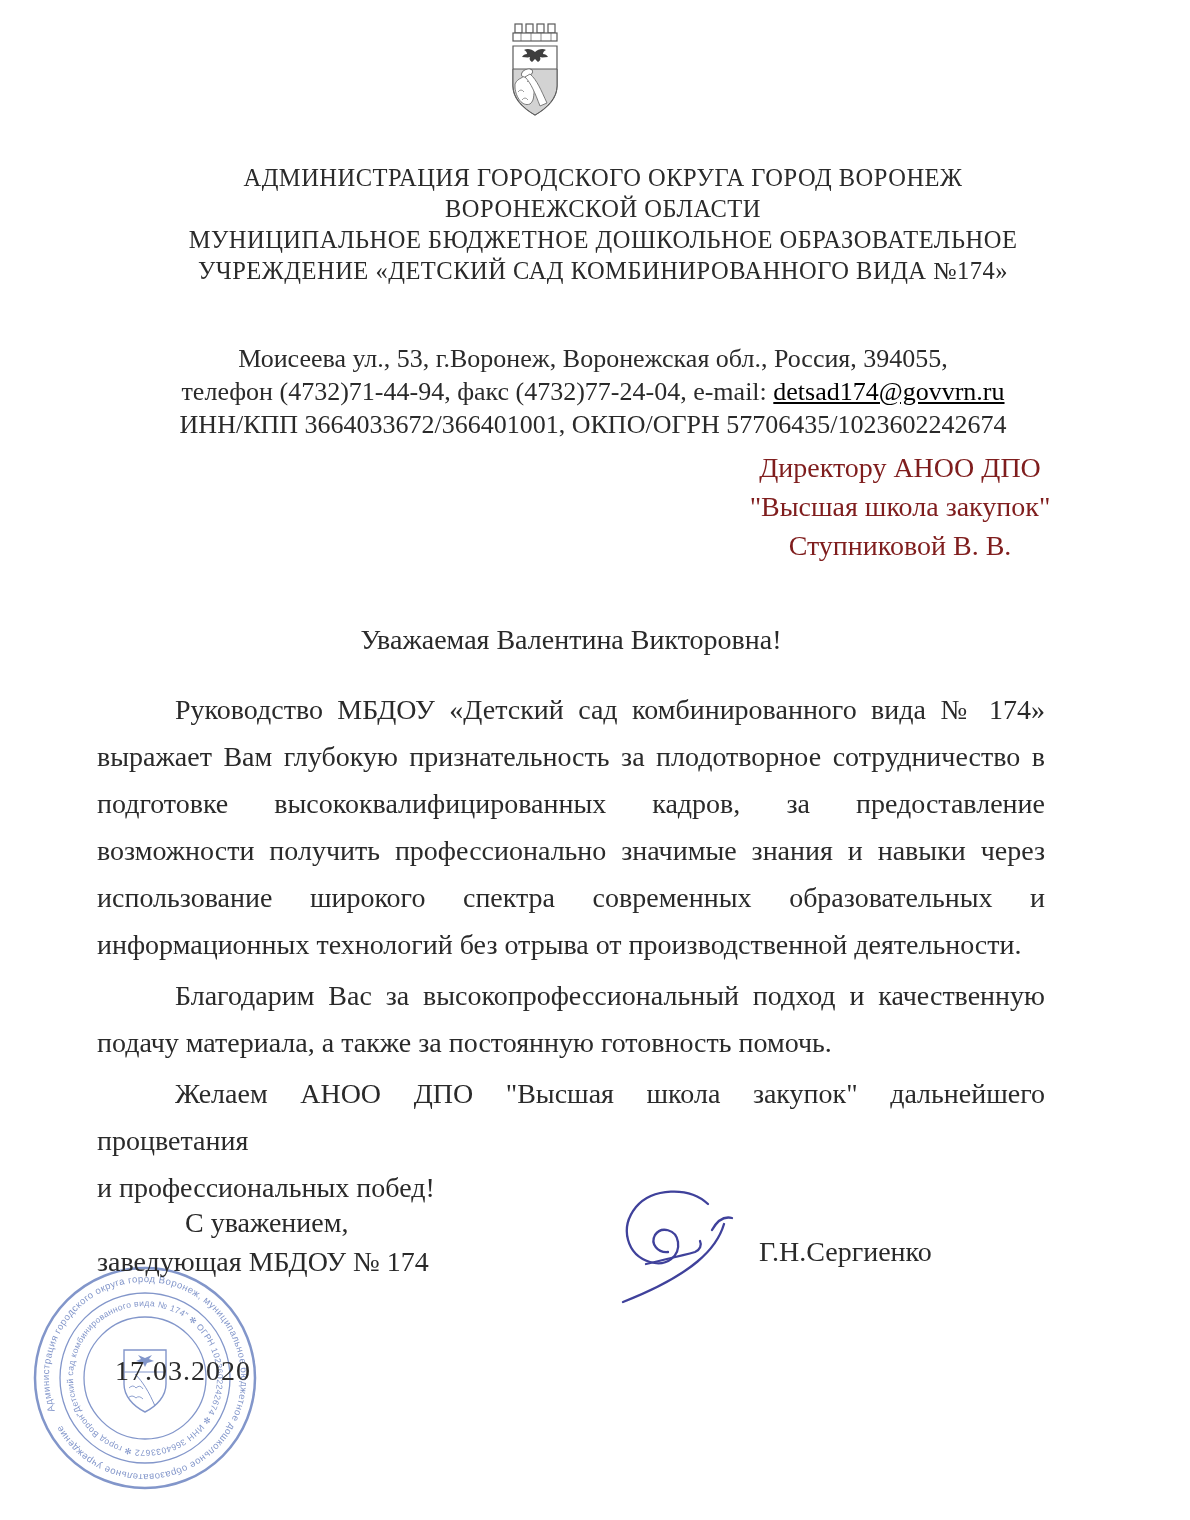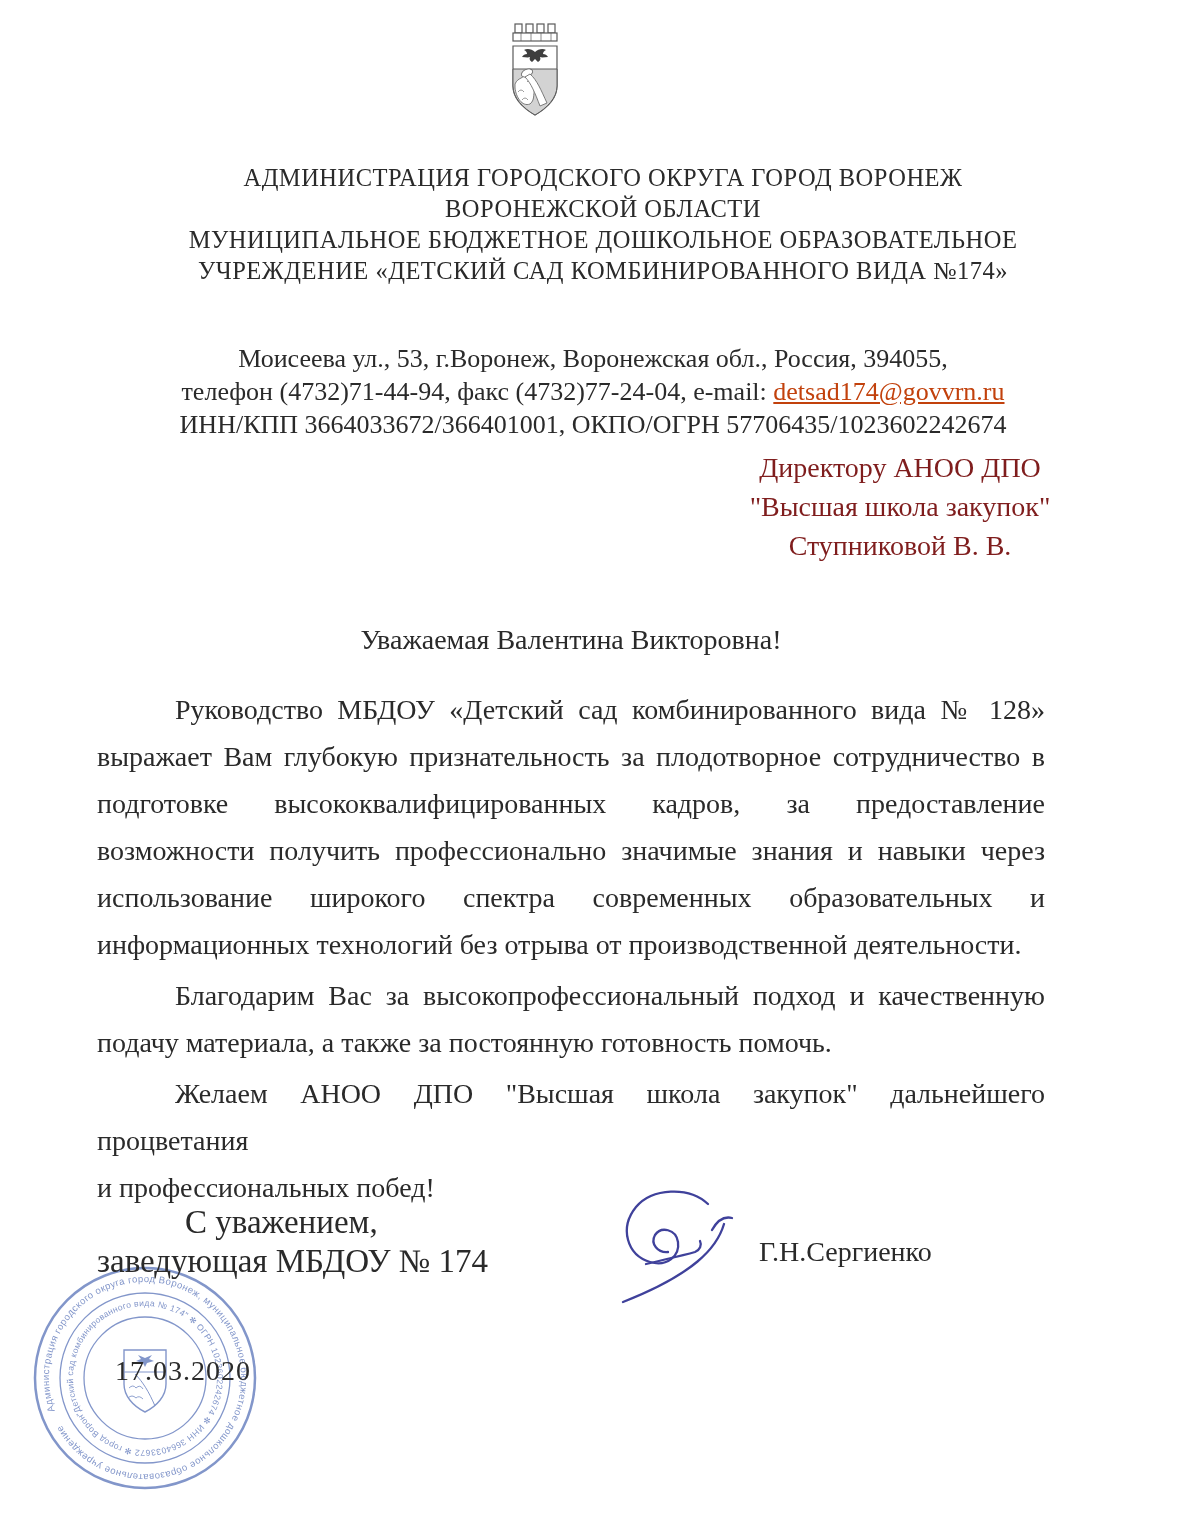--- a/index.html
+++ b/index.html
@@ -15,7 +15,7 @@
                font-size:24.5px; line-height:31px; letter-spacing:0.5px; z-index:2; }
   .contacts-block { top:294px; left:0; width:1186px; text-align:center;
                     font-size:26px; line-height:33px; z-index:2;margin-top:48px; }
-  .email-link { color:#c2410c; text-decoration:underline; cursor:pointer; }
+  .email-link { color:#000000; text-decoration:underline; cursor:pointer; }
 
   
   .recipient { top:448px; left:660px; width:480px; text-align:center;

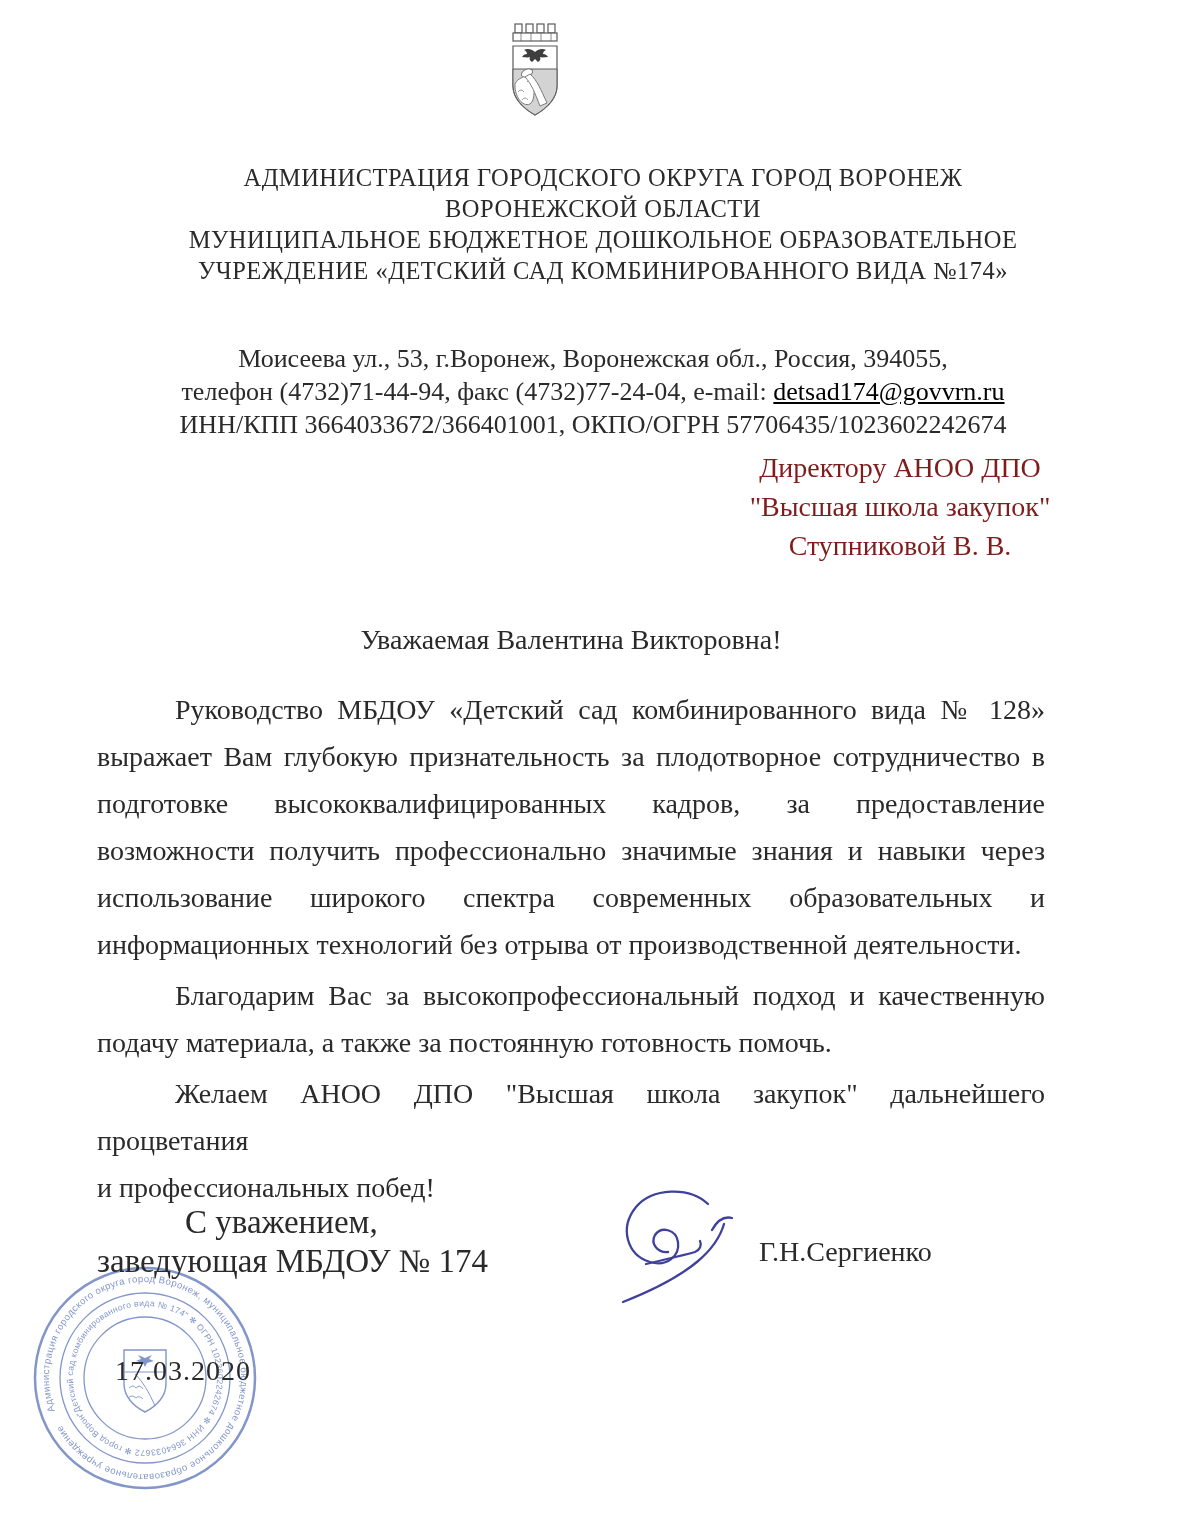--- a/index.html
+++ b/index.html
@@ -117,7 +117,7 @@
 
   <div class="abs body-text">
     <div class="para">
-      <div class="bl first">Руководство МБДОУ «Детский сад комбинированного вида № 128»</div>
+      <div class="bl first">Руководство МБДОУ «Детский сад комбинированного вида № 174»</div>
       <div class="bl">выражает Вам глубокую признательность за плодотворное сотрудничество в</div>
       <div class="bl">подготовке высококвалифицированных кадров, за предоставление</div>
       <div class="bl">возможности получить профессионально значимые знания и навыки через</div>

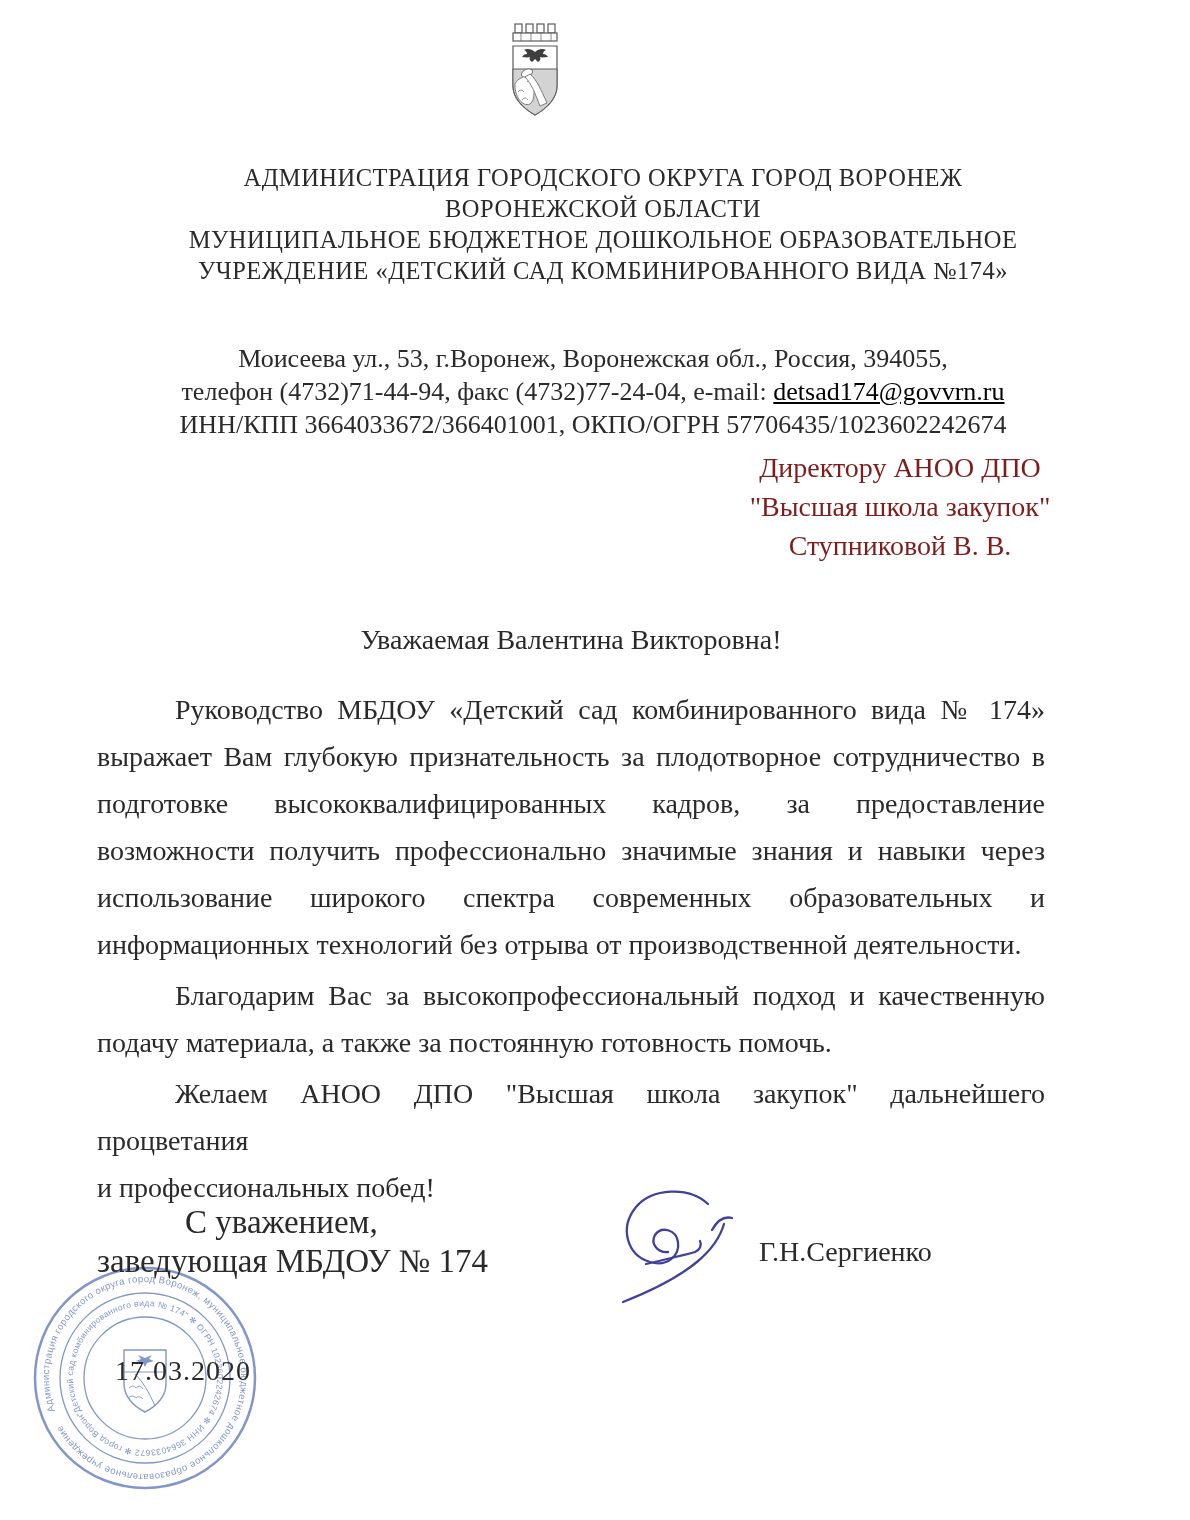--- a/index.html
+++ b/index.html
@@ -30,7 +30,7 @@
   .bl.first { text-indent:78px; }
 
   
-  .closing  { top:1203px; left:97px; font-size:33px; line-height:39px; z-index:2; }
+  .closing  { top:1203px; left:97px; font-size:28px; line-height:39px; z-index:2; }
   .closing .indent { text-indent:88px; }
   .sig-name { top:1236px; left:735px; font-size:28px; z-index:2;margin-left:24px; }
   .signature-svg { left:597px; top:1182px; width:150px; height:130px; z-index:3; }

